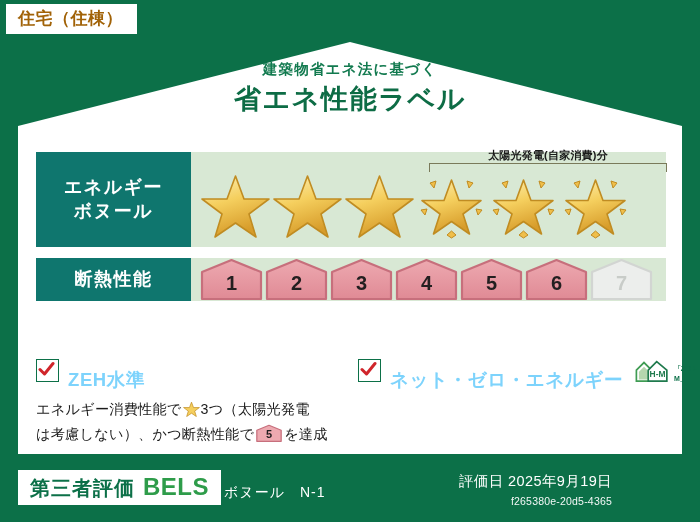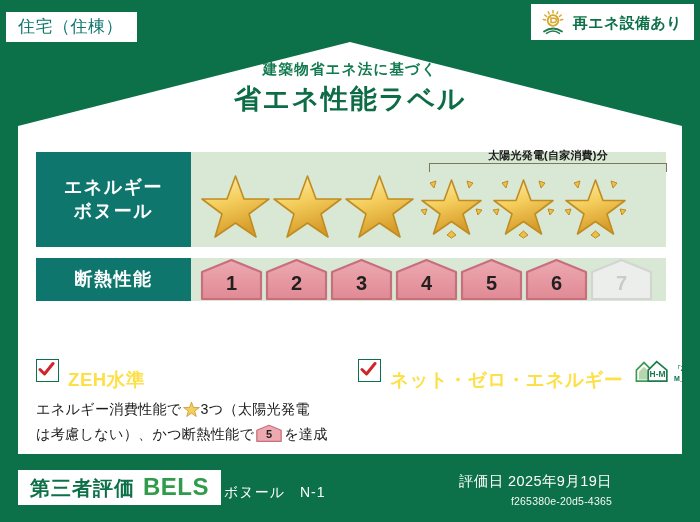--- a/index.html
+++ b/index.html
@@ -20,9 +20,9 @@
 
   
   .top-tag{
-    position:absolute;left:6px;top:12px;
-    background:#ffffff;color:#0f766e;
-    font-size:17px;font-weight:normal;
+    position:absolute;left:6px;top:4px;
+    background:#ffffff;color:#a16207;
+    font-size:17px;font-weight:bold;
     padding:6px 14px 7px 12px;
     letter-spacing:0.5px;
     line-height:1;

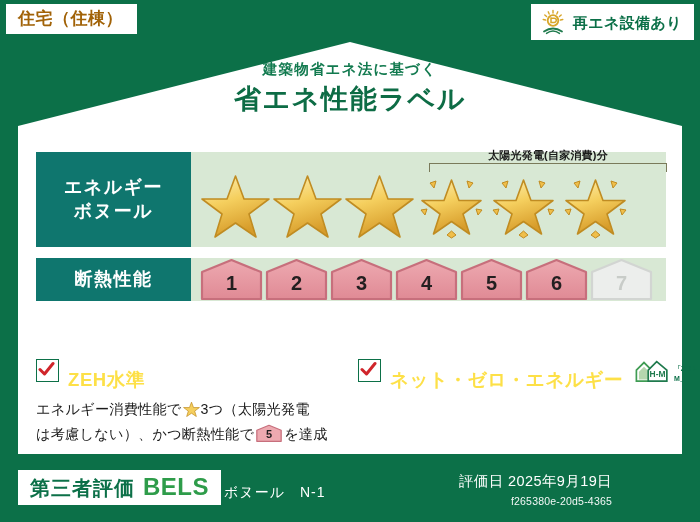--- a/index.html
+++ b/index.html
@@ -174,26 +174,6 @@
 
   <div class="top-tag">住宅（住棟）</div>
 
-  <div class="top-badge">
-    <span>
-      <svg class="sun-icon" viewBox="0 0 26 26">
-        <g stroke="#d8a62a" stroke-width="1.4" stroke-linecap="round">
-          <line x1="13" y1="1.5" x2="13" y2="4"></line>
-          <line x1="8.2" y1="2.8" x2="9.2" y2="5"></line>
-          <line x1="17.8" y1="2.8" x2="16.8" y2="5"></line>
-          <line x1="4.8" y1="6" x2="6.6" y2="7.6"></line>
-          <line x1="21.2" y1="6" x2="19.4" y2="7.6"></line>
-          <line x1="3.2" y1="10.5" x2="5.6" y2="11"></line>
-          <line x1="22.8" y1="10.5" x2="20.4" y2="11"></line>
-        </g>
-        <circle cx="13" cy="11.5" r="5.3" fill="none" stroke="#d8a62a" stroke-width="1.8"></circle>
-        <path d="M11 9.2 h3.2 a2.1 2.1 0 0 1 0 4.2 h-3.2 z M11 8.2 v6" fill="none" stroke="#d8a62a" stroke-width="1.5"></path>
-        <path d="M4 22.6 Q13 16.4 22 22.6" fill="none" stroke="#1f7a4d" stroke-width="1.8" stroke-linecap="round"></path>
-        <path d="M6.5 24.4 Q13 19.6 19.5 24.4" fill="none" stroke="#1f7a4d" stroke-width="1.4" stroke-linecap="round"></path>
-      </svg>
-    </span>
-    <span class="txt">再エネ設備あり</span>
-  </div>
 
   <div class="title-wrap">
     <div class="title-sub">建築物省エネ法に基づく</div>

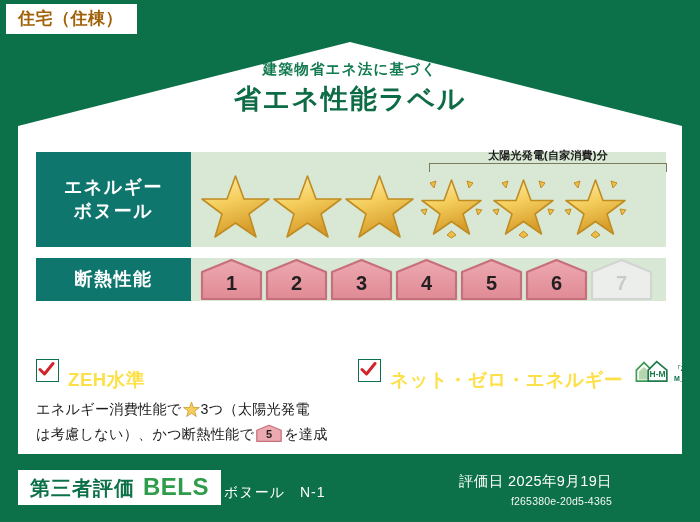--- a/index.html
+++ b/index.html
@@ -118,7 +118,7 @@
   }
   .checkbox svg{position:absolute;left:1px;top:1px;}
   .crit-title{
-    color:#fde047;font-size:18.5px;font-weight:bold;letter-spacing:0.6px;
+    color:#7dd3fc;font-size:18.5px;font-weight:bold;letter-spacing:0.6px;
     line-height:1;white-space:nowrap;margin-top:19px;
   }
   .crit-body{

